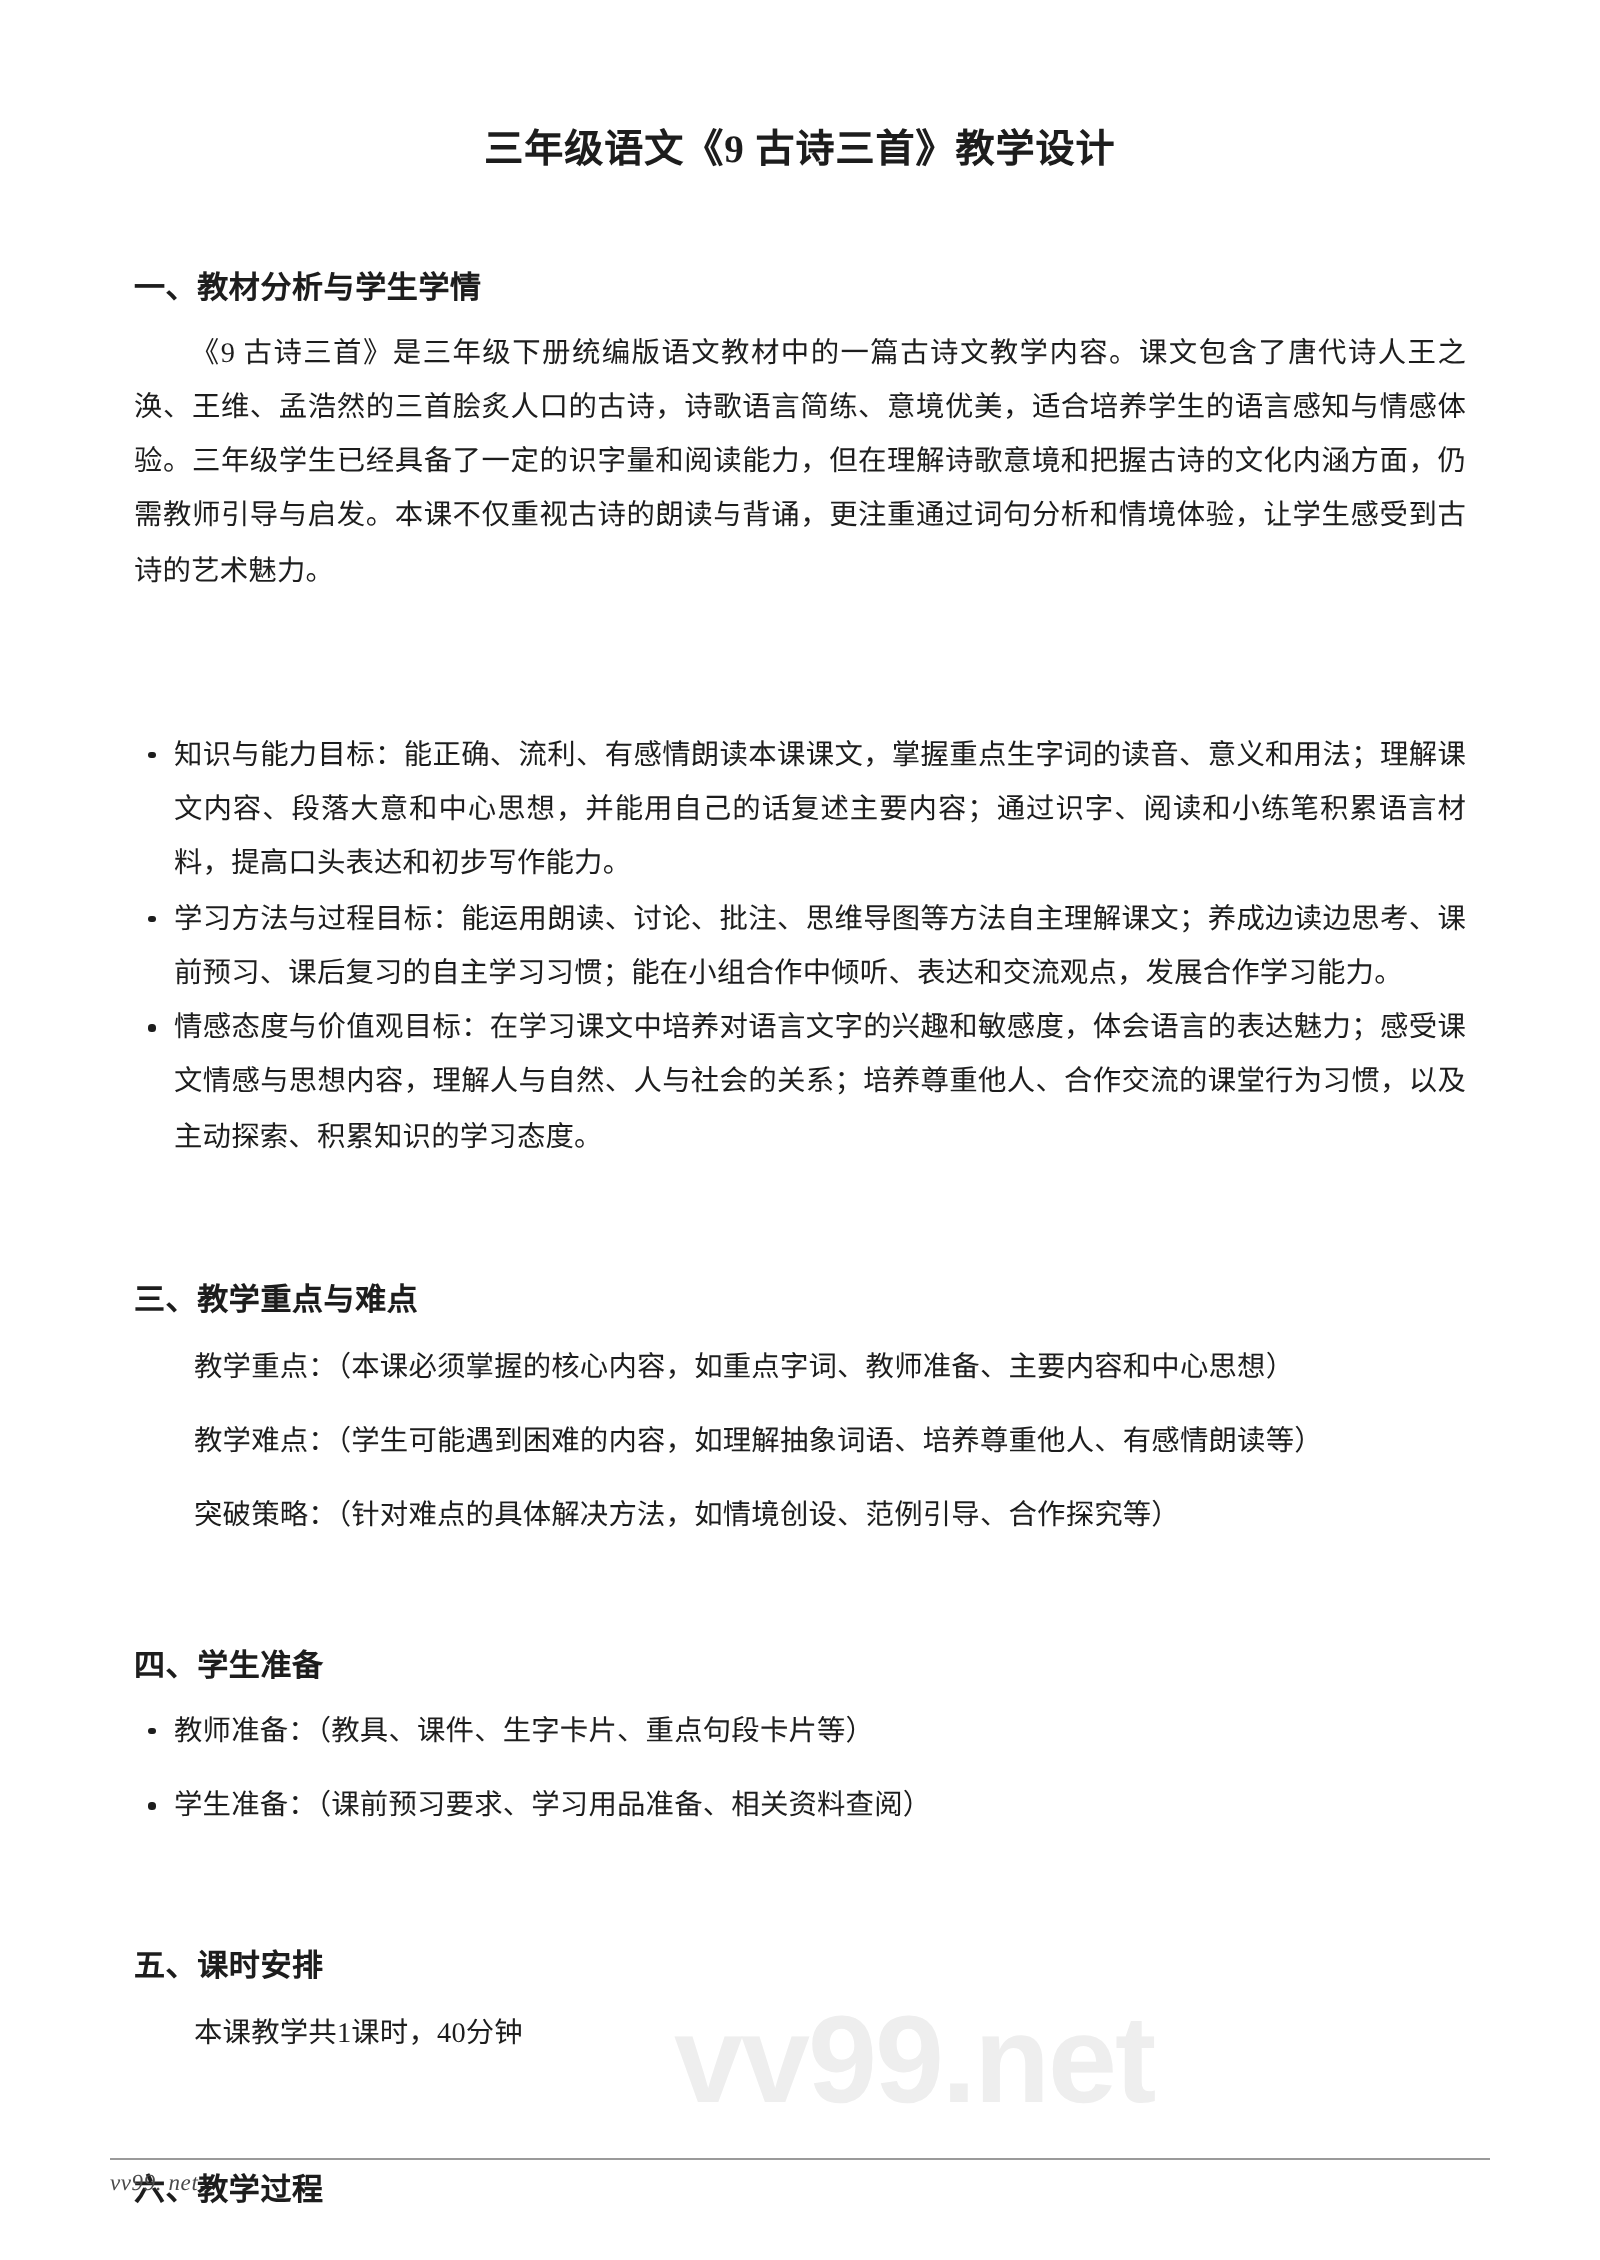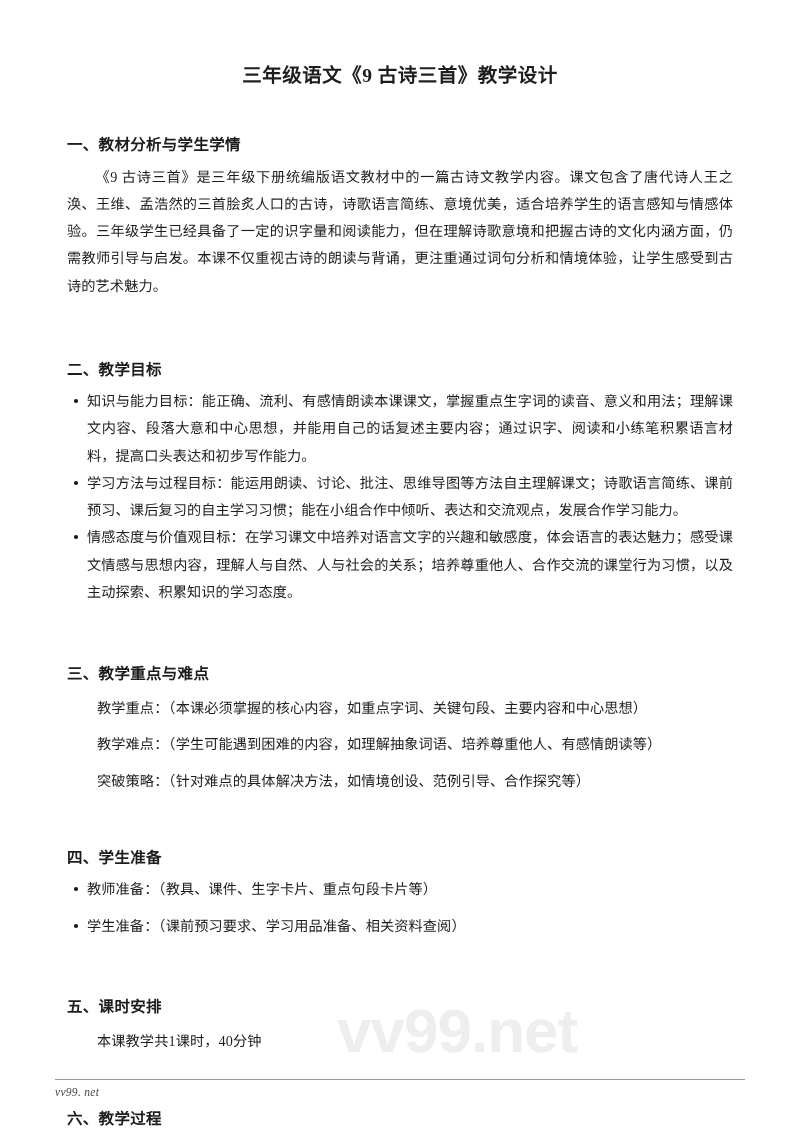--- a/index.html
+++ b/index.html
@@ -169,7 +169,6 @@
     <div class="gap-s1-s2"></div>
 
     <div class="section">
-      <h2 class="section-heading">二、教学目标</h2>
       <div class="gap-h-list"></div>
       <ul class="bullets">
         <li>知识与能力目标：能正确、流利、有感情朗读本课课文，掌握重点生字词的读音、意义和用法；理解课文内容、段落大意和中心思想，并能用自己的话复述主要内容；通过识字、阅读和小练笔积累语言材料，提高口头表达和初步写作能力。</li>

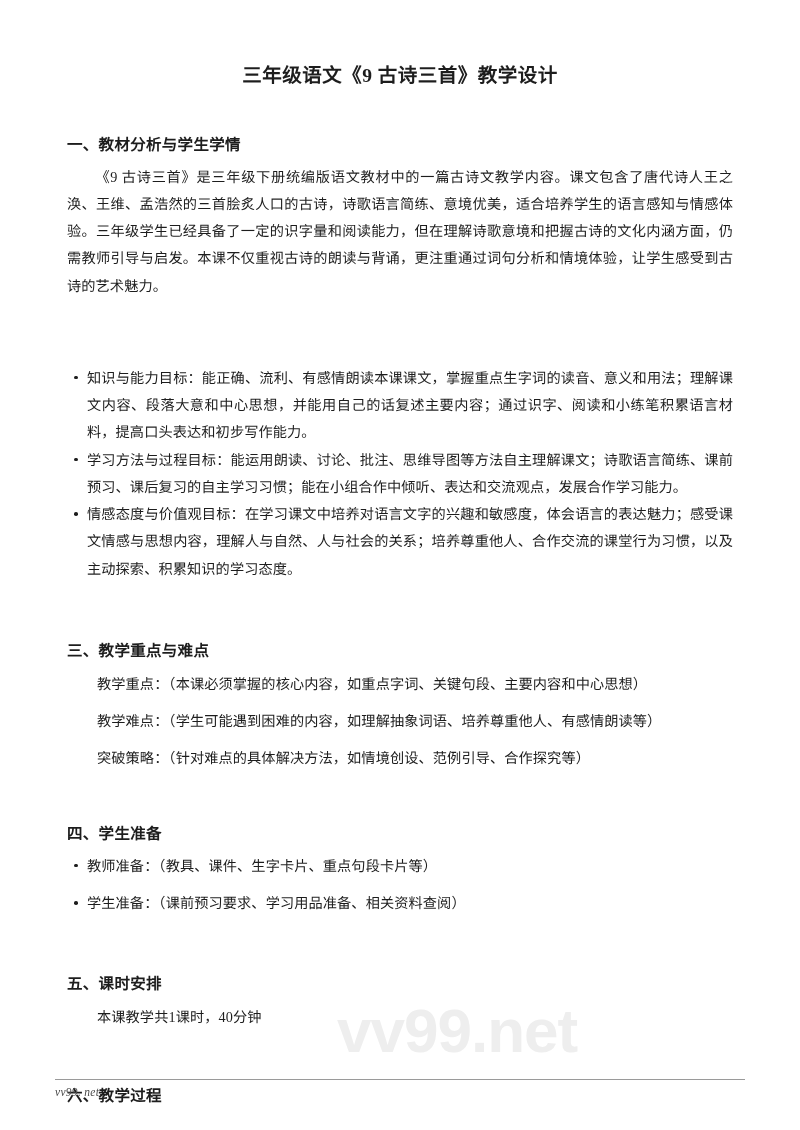--- a/index.html
+++ b/index.html
@@ -172,7 +172,7 @@
       <div class="gap-h-list"></div>
       <ul class="bullets">
         <li>知识与能力目标：能正确、流利、有感情朗读本课课文，掌握重点生字词的读音、意义和用法；理解课文内容、段落大意和中心思想，并能用自己的话复述主要内容；通过识字、阅读和小练笔积累语言材料，提高口头表达和初步写作能力。</li>
-        <li>学习方法与过程目标：能运用朗读、讨论、批注、思维导图等方法自主理解课文；诗歌语言简练、课前预习、课后复习的自主学习习惯；能在小组合作中倾听、表达和交流观点，发展合作学习能力。</li>
+        <li>学习方法与过程目标：能运用朗读、讨论、批注、思维导图等方法自主理解课文；养成边读边思考、课前预习、课后复习的自主学习习惯；能在小组合作中倾听、表达和交流观点，发展合作学习能力。</li>
         <li>情感态度与价值观目标：在学习课文中培养对语言文字的兴趣和敏感度，体会语言的表达魅力；感受课文情感与思想内容，理解人与自然、人与社会的关系；培养尊重他人、合作交流的课堂行为习惯，以及主动探索、积累知识的学习态度。</li>
       </ul>
     </div>

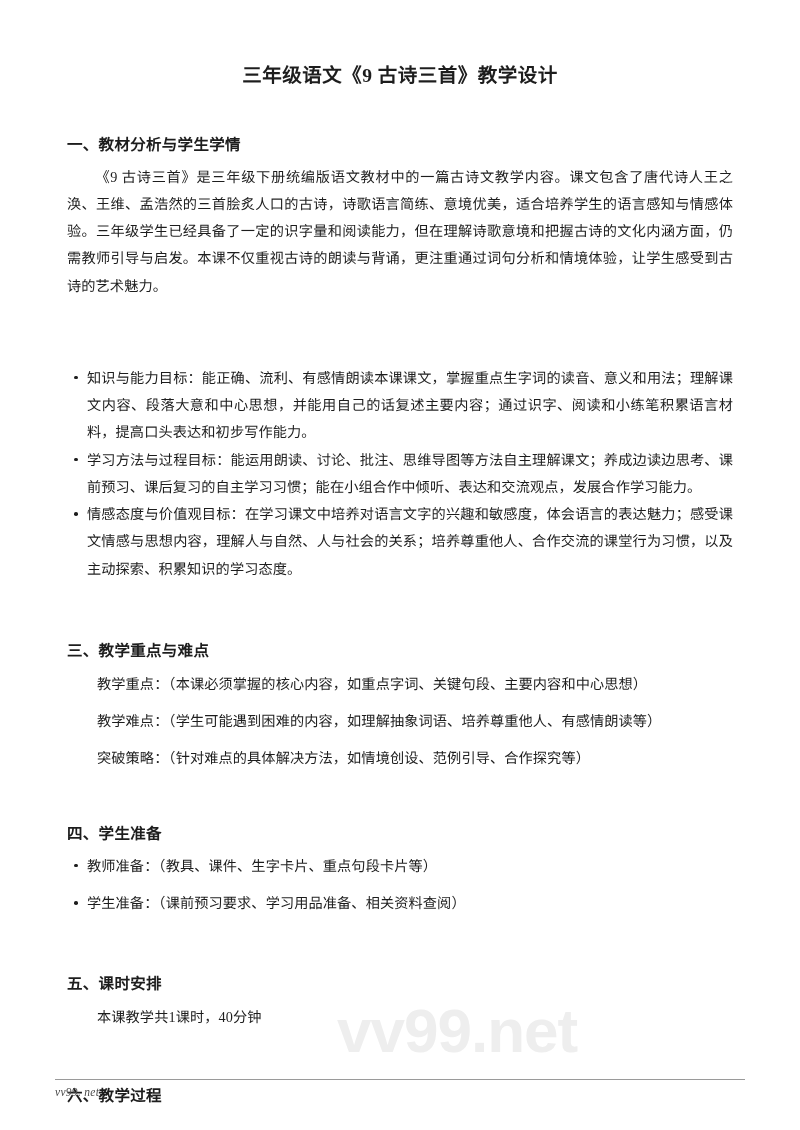--- a/index.html
+++ b/index.html
@@ -182,7 +182,7 @@
     <div class="section">
       <h2 class="section-heading">三、教学重点与难点</h2>
       <div class="gap-h-sub"></div>
-      <p class="sub-line">教学重点：（本课必须掌握的核心内容，如重点字词、关键句段、主要内容和中心思想）</p>
+      <p class="sub-line">教学重点：（本课必须掌握的核心内容，如重点字词、教师准备、主要内容和中心思想）</p>
       <div class="gap-sub"></div>
       <p class="sub-line">教学难点：（学生可能遇到困难的内容，如理解抽象词语、培养尊重他人、有感情朗读等）</p>
       <div class="gap-sub"></div>

